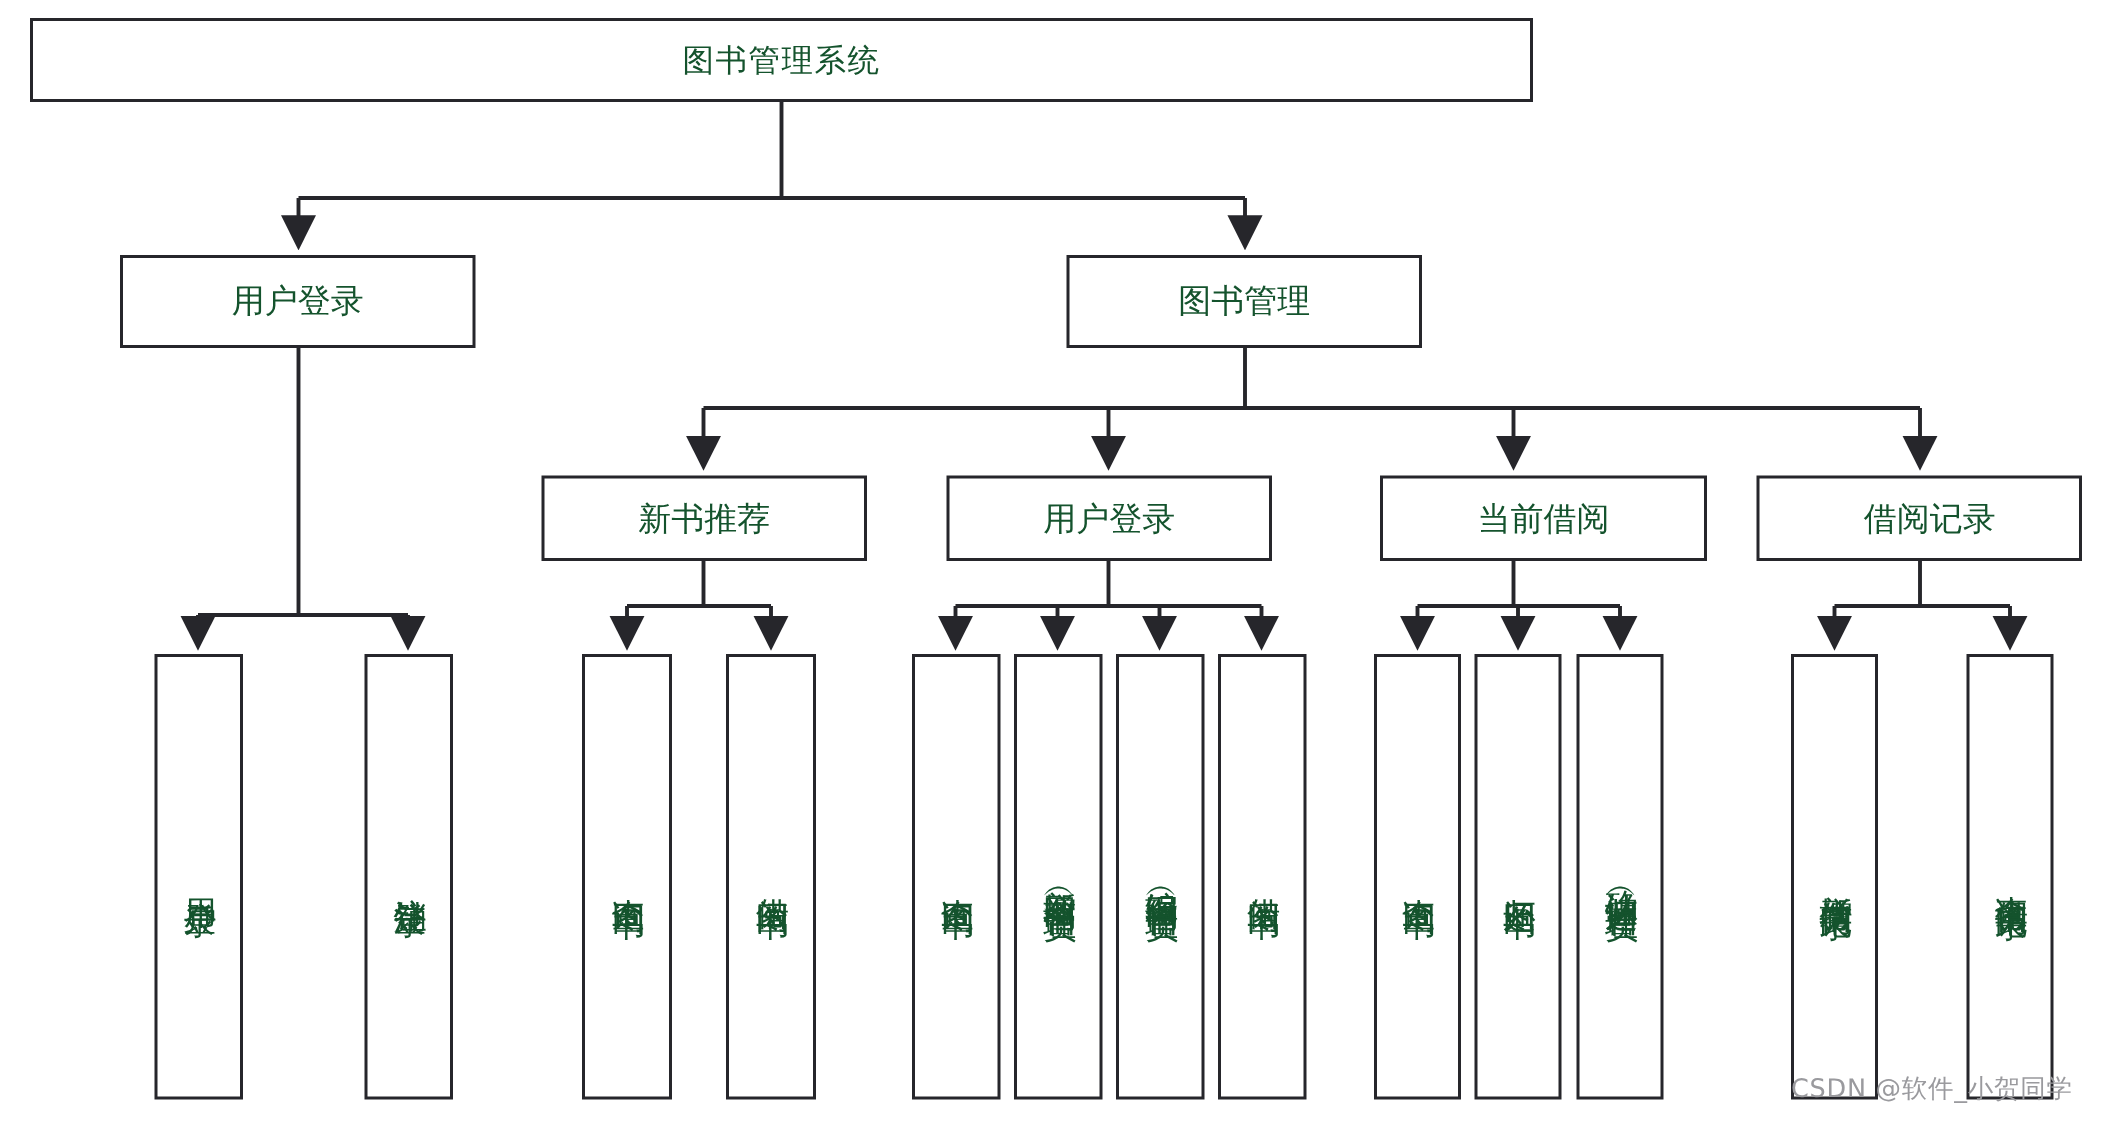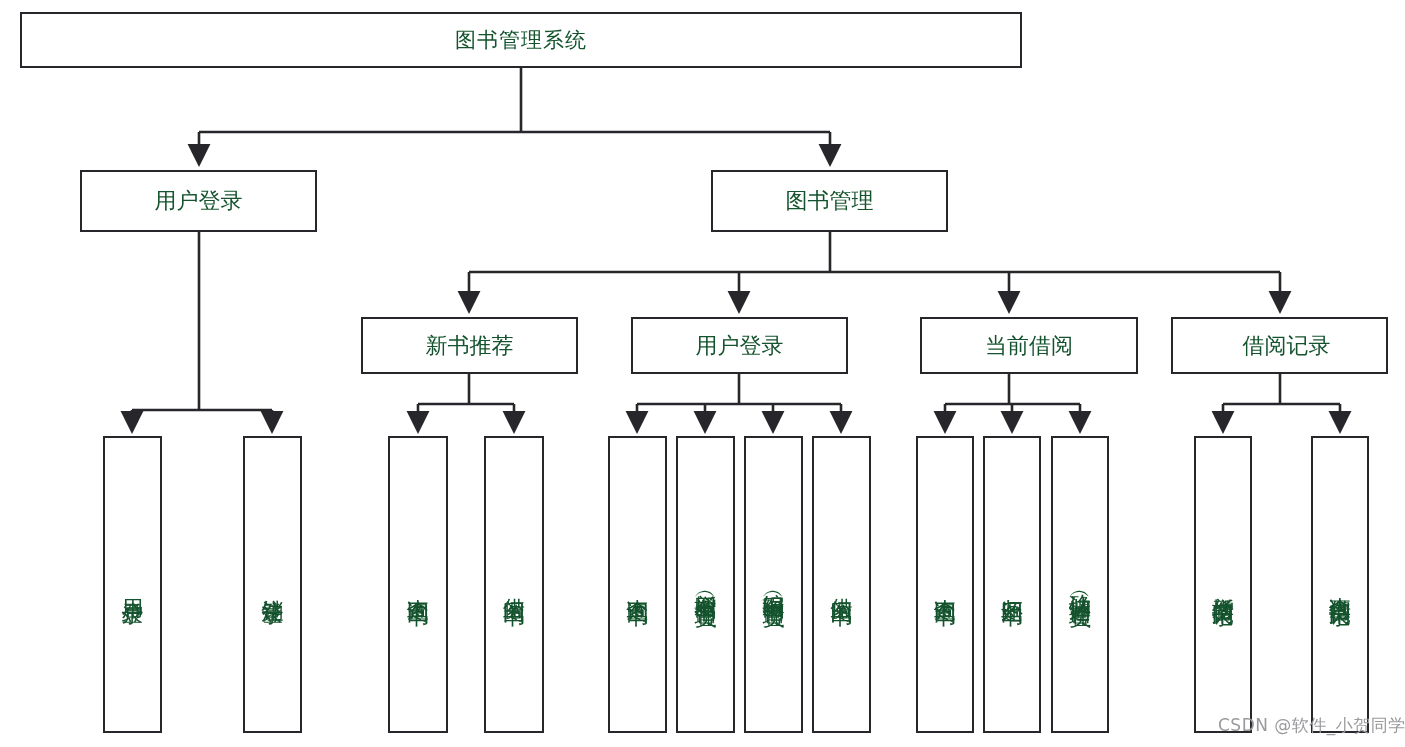--- a/index.html
+++ b/index.html
@@ -14,7 +14,7 @@
   .node.v .lbl{writing-mode:vertical-rl;text-orientation:upright;font-size:22px;line-height:1.18;
                letter-spacing:2px;white-space:normal;}
   svg.wires{position:absolute;left:0;top:0;width:1405px;height:747px;overflow:visible;}
-  .wm{position:absolute;color:#9a9a9e;font-size:17px;letter-spacing:0.5px;white-space:nowrap;padding-left:24px;}
+  .wm{position:absolute;color:#9a9a9e;font-size:17px;letter-spacing:0.5px;white-space:nowrap;}
 </style>
 </head>
 <body>

